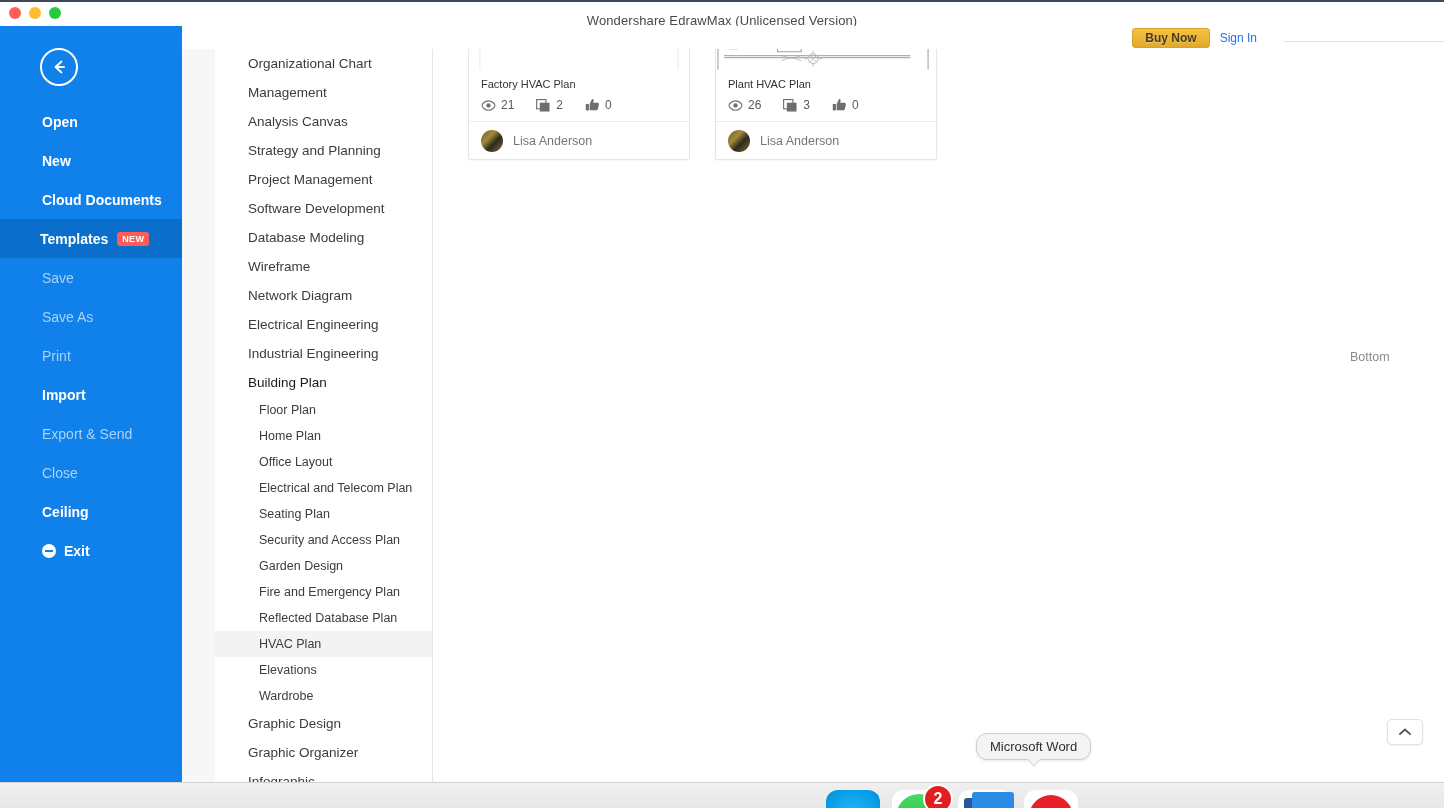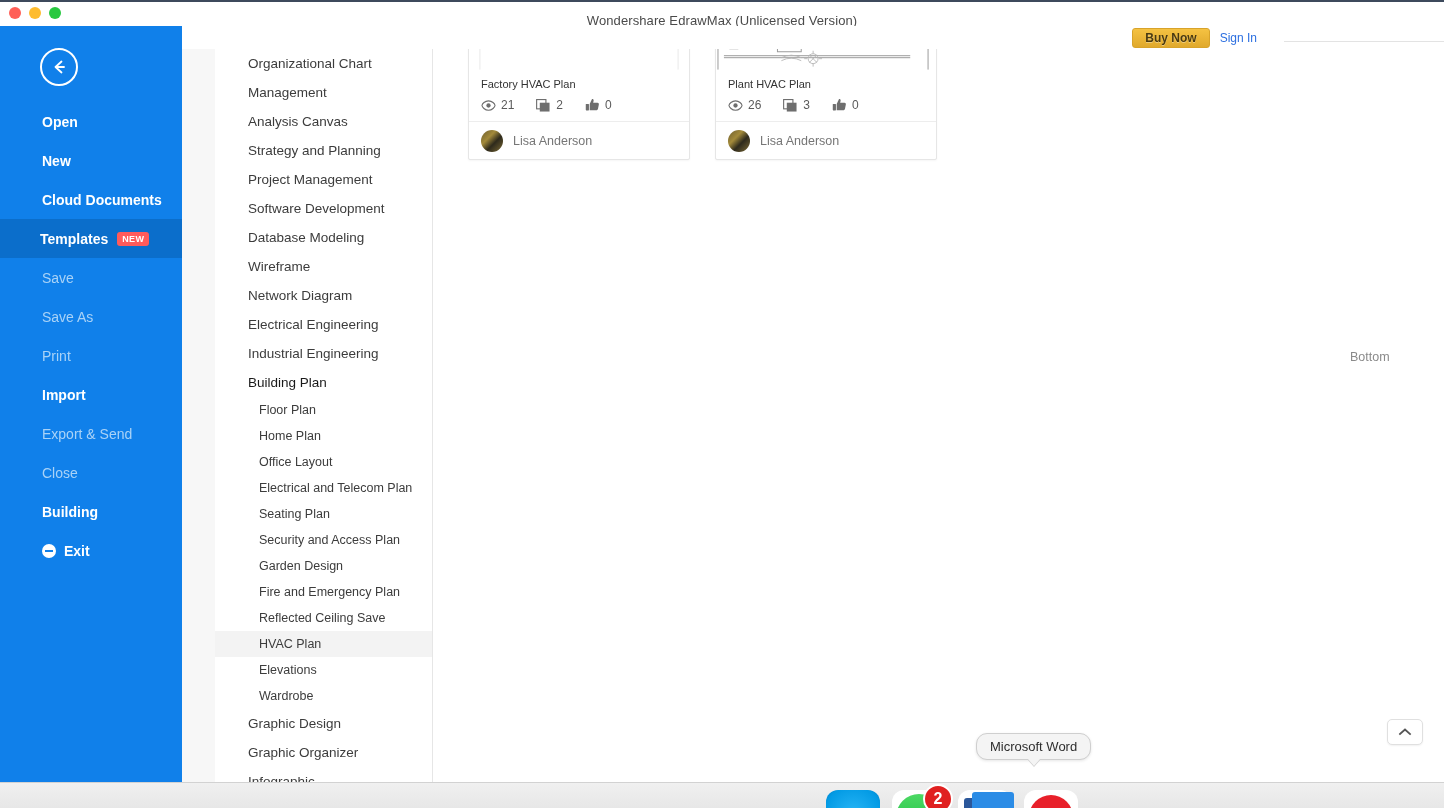--- a/index.html
+++ b/index.html
@@ -328,7 +328,7 @@
       <span>Close</span>
     </div>
     <div class="rail-item">
-      <span>Building</span>
+      <span>Ceiling</span>
     </div>
     <div class="rail-item exit-row">
       <span class="minus-icon">

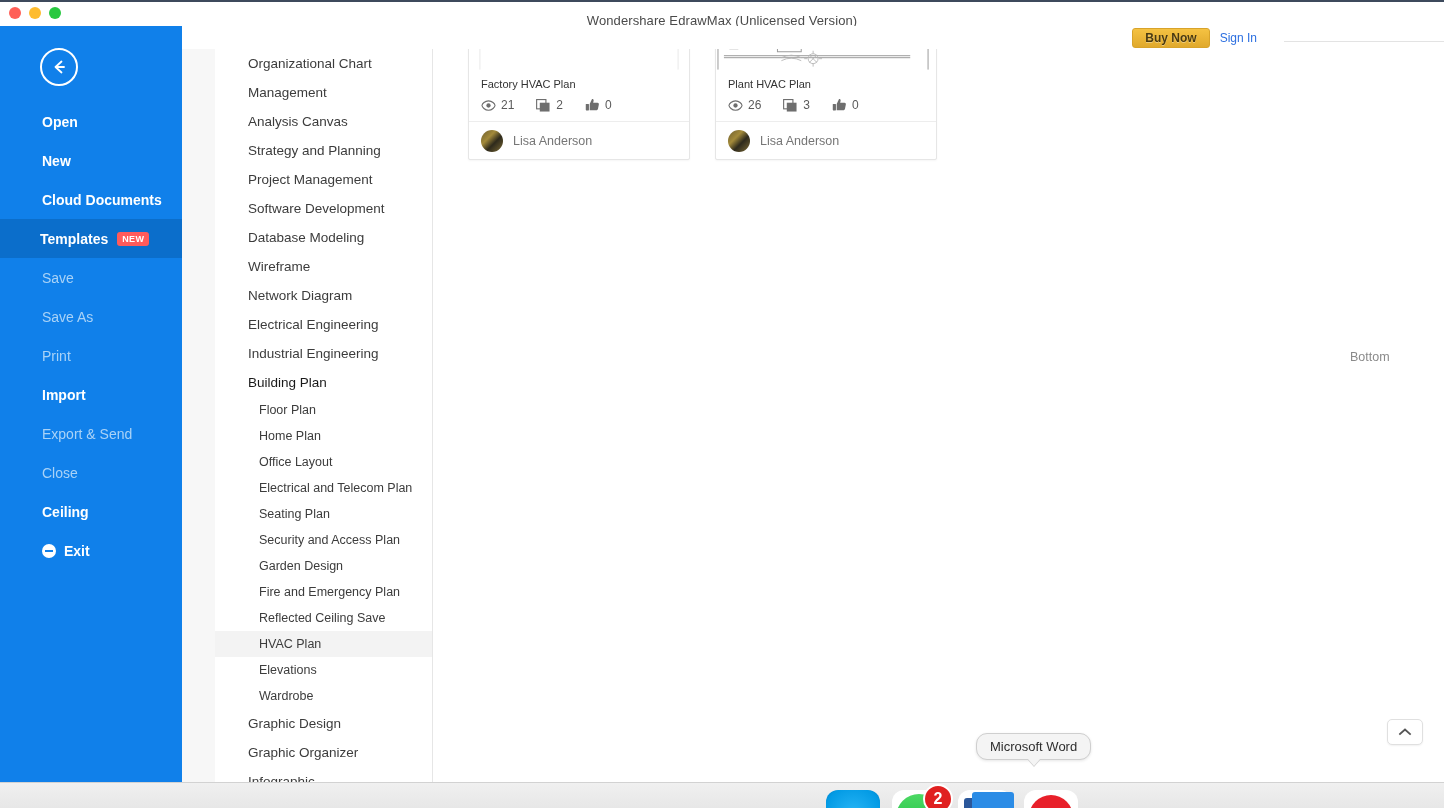--- a/index.html
+++ b/index.html
@@ -403,7 +403,7 @@
         <span>Fire and Emergency Plan</span>
       </div>
     <div class="sub">
-        <span>Reflected Ceiling Save</span>
+        <span>Reflected Database Plan</span>
       </div>
     <div class="sub selected">
         <span>HVAC Plan</span>

